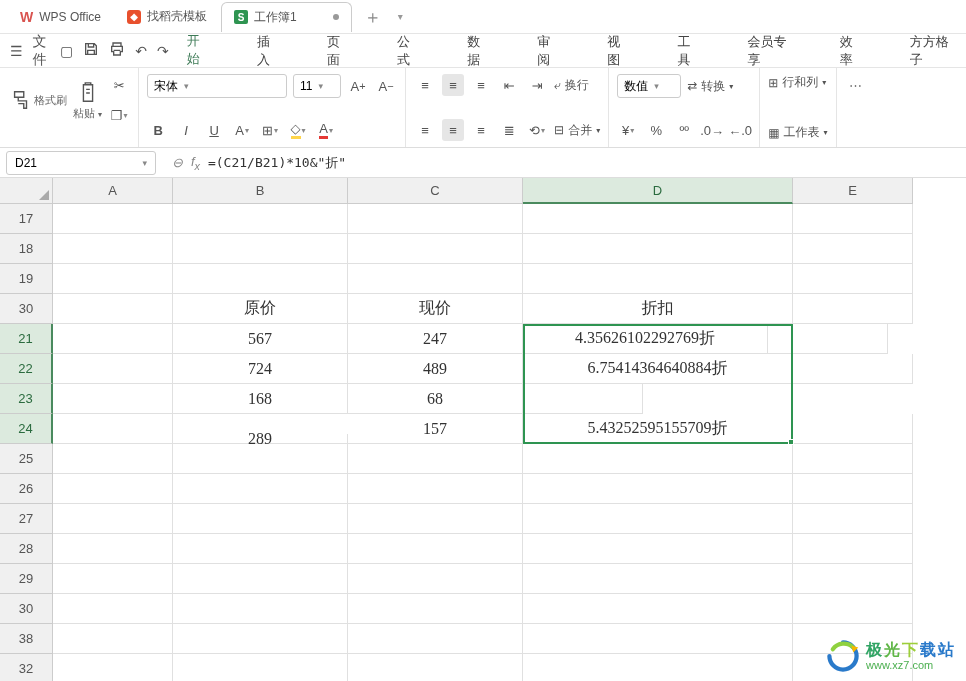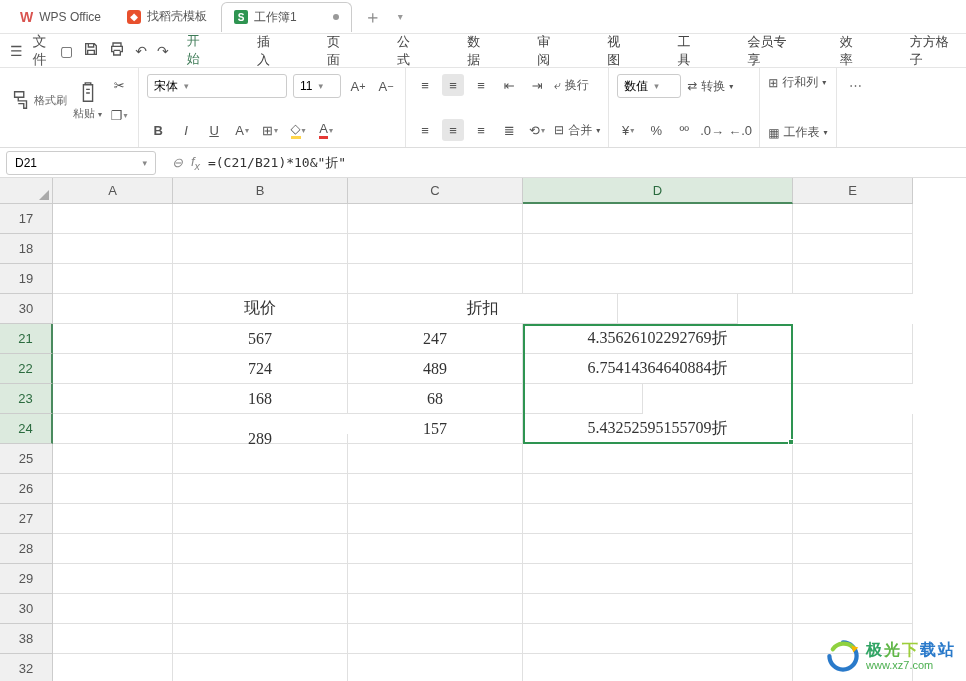--- a/index.html
+++ b/index.html
@@ -297,6 +297,7 @@
       </div>
       <div class="cell-row">
         <div class="cell" style="width: 120px;"></div>
+        <div class="cell" style="width: 175px;">原价</div>
         <div class="cell" style="width: 175px;">现价</div>
         <div class="cell" style="width: 270px;">折扣</div>
         <div class="cell" style="width: 120px;"></div>

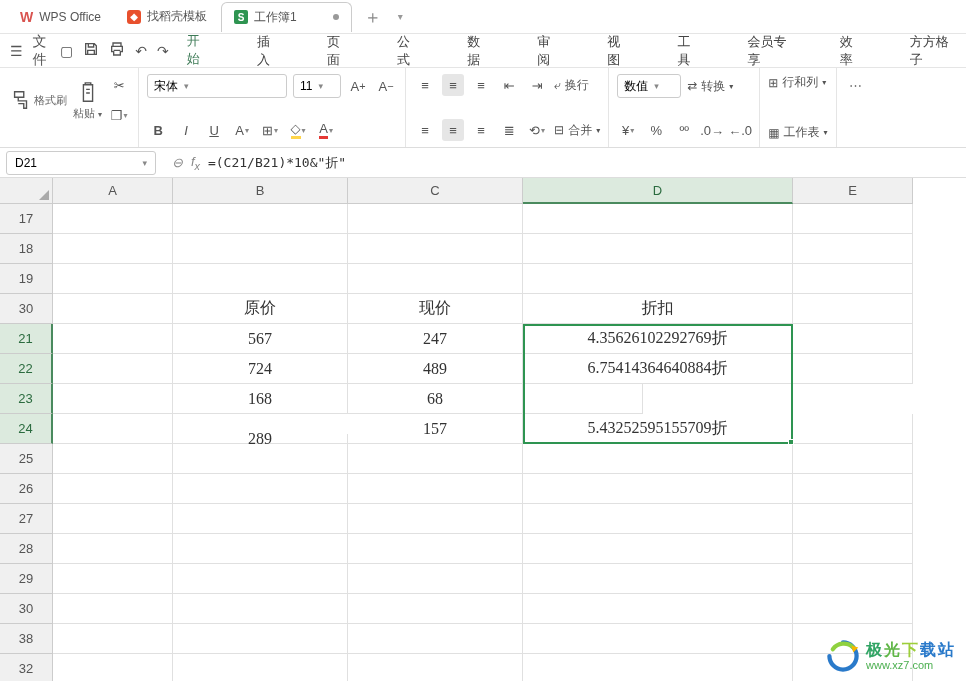--- a/index.html
+++ b/index.html
@@ -306,7 +306,7 @@
         <div class="cell" style="width: 120px;"></div>
         <div class="cell" style="width: 175px;">567</div>
         <div class="cell" style="width: 175px;">247</div>
-        <div class="cell" style="width: 270px;">4.35626102292769折</div>
+        <div class="cell" style="width: 245px;">4.35626102292769折</div>
         <div class="cell" style="width: 120px;"></div>
       </div>
       <div class="cell-row">

